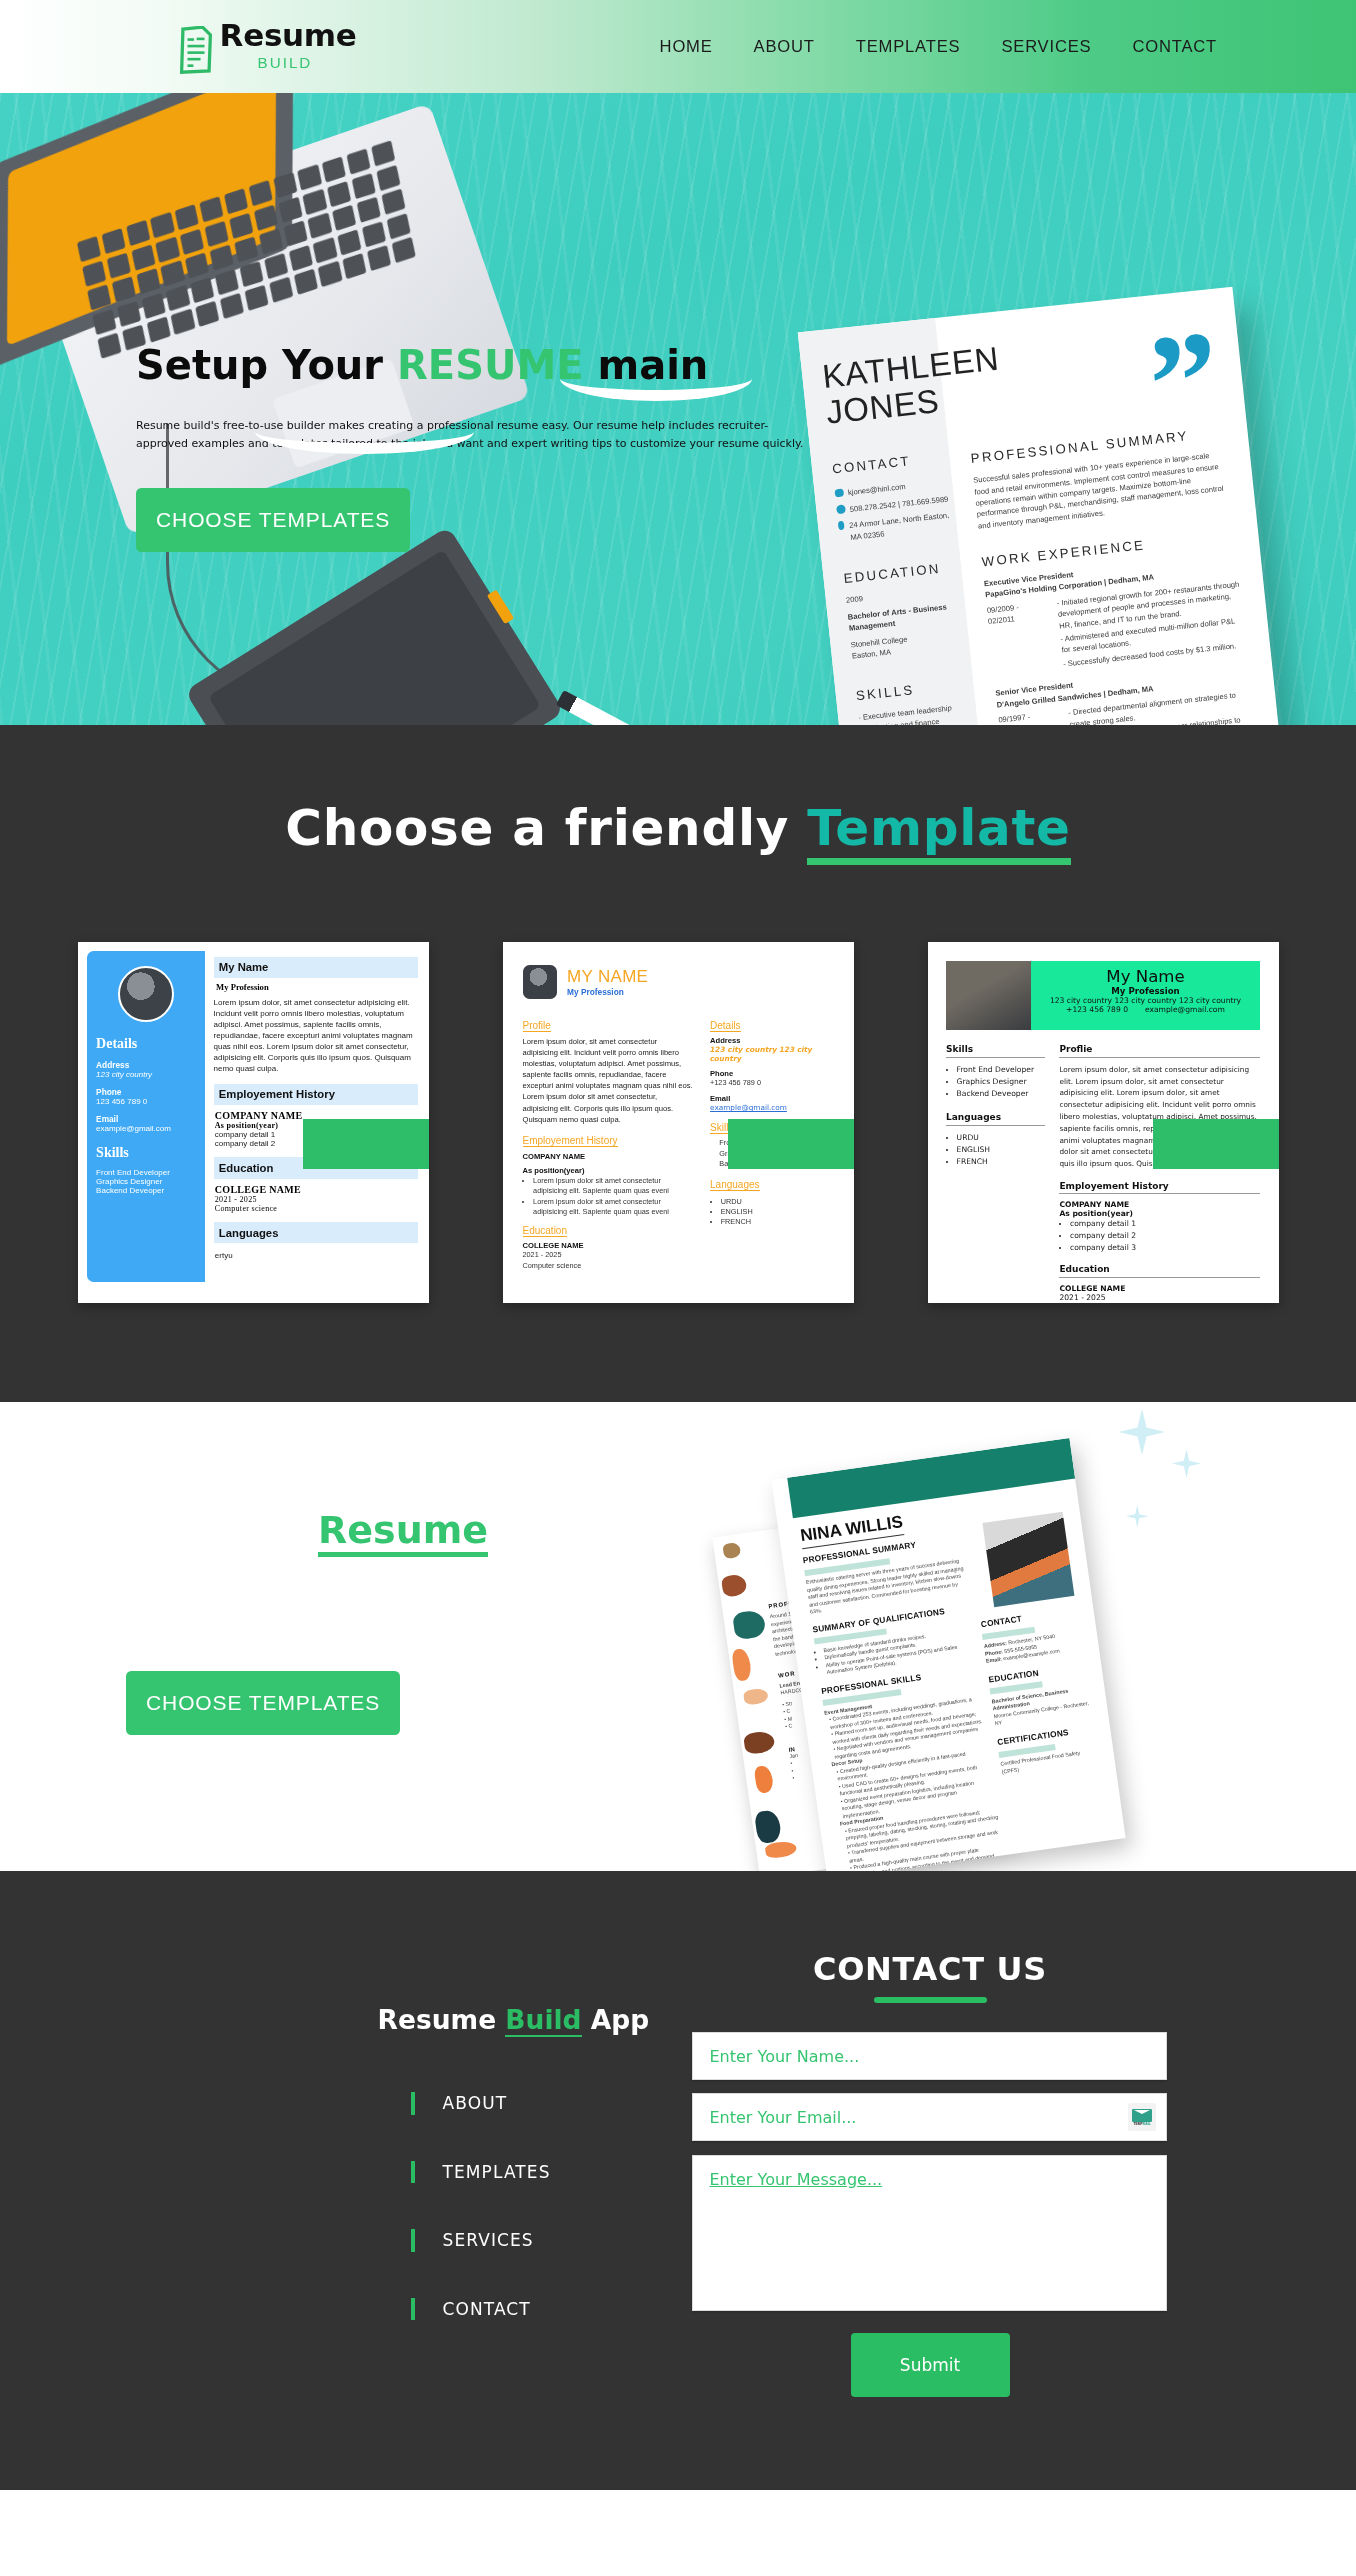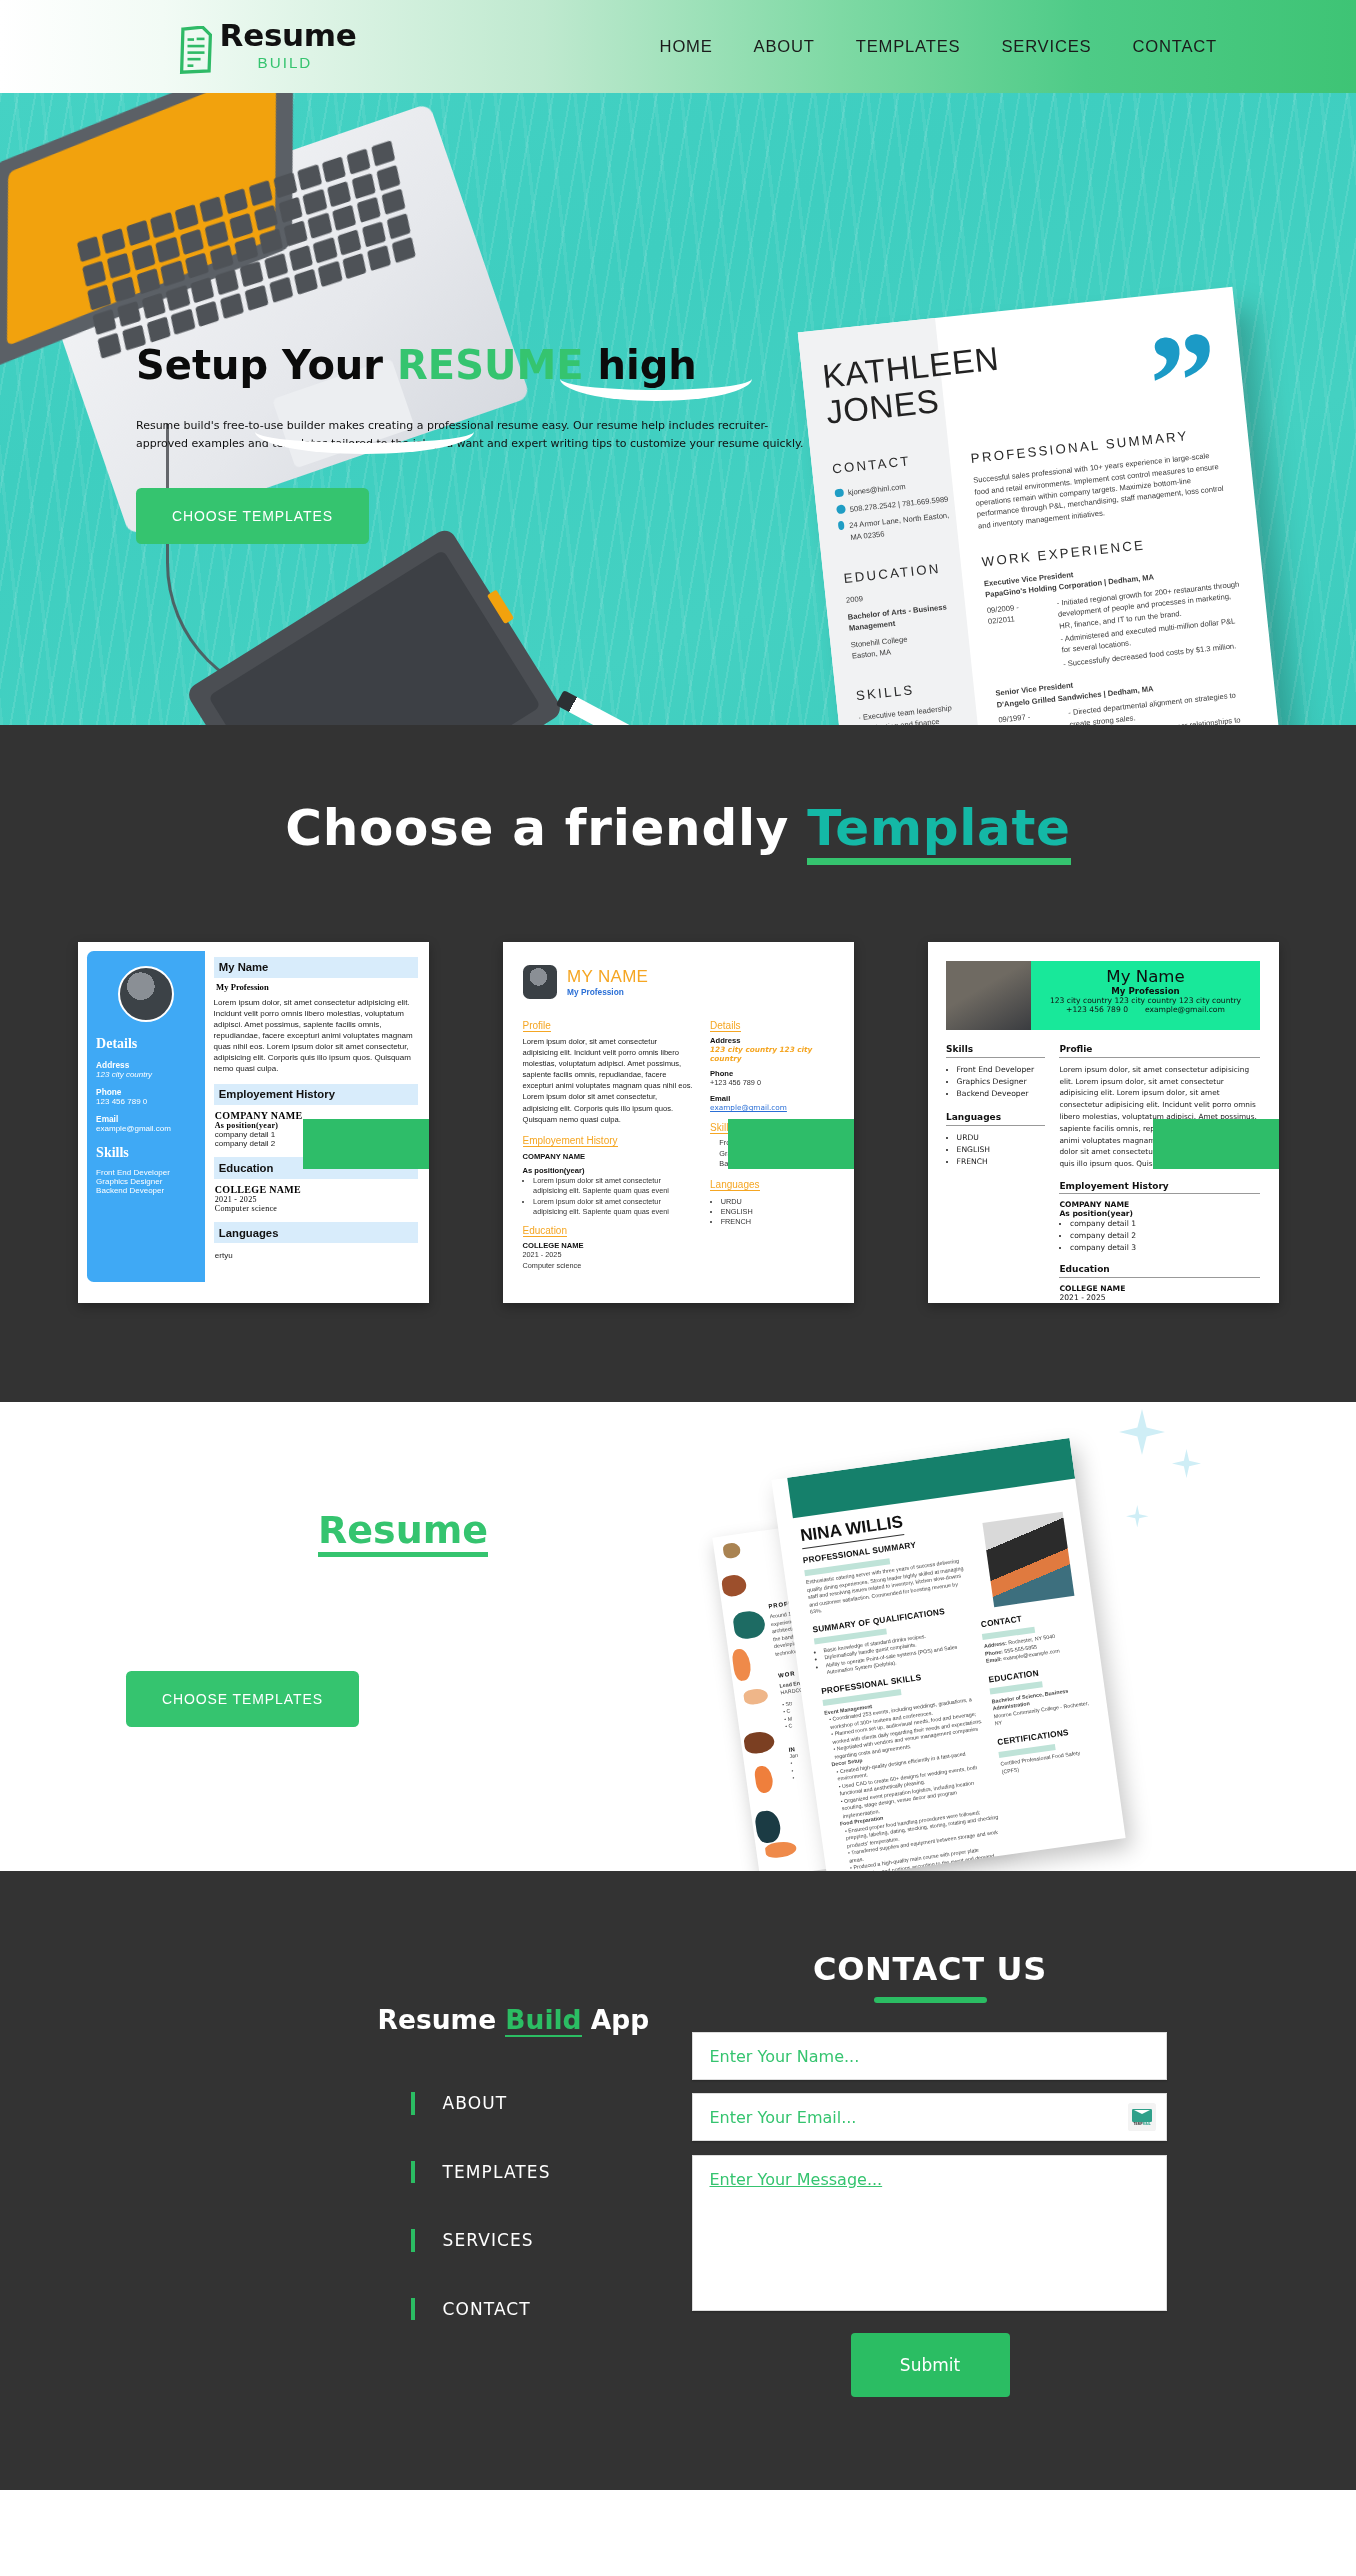--- a/index.html
+++ b/index.html
@@ -543,7 +543,7 @@
 
   <div class="hero-inner">
     <h1 class="hero-h1">
-      <span>Setup Your </span><span class="accent">RESUME</span><span> high</span><br>
+      <span>Setup Your </span><span class="accent">RESUME</span><span> main</span><br>
       <span class="swoosh s1"></span>
       <span class="swoosh s2"></span>
     </h1>

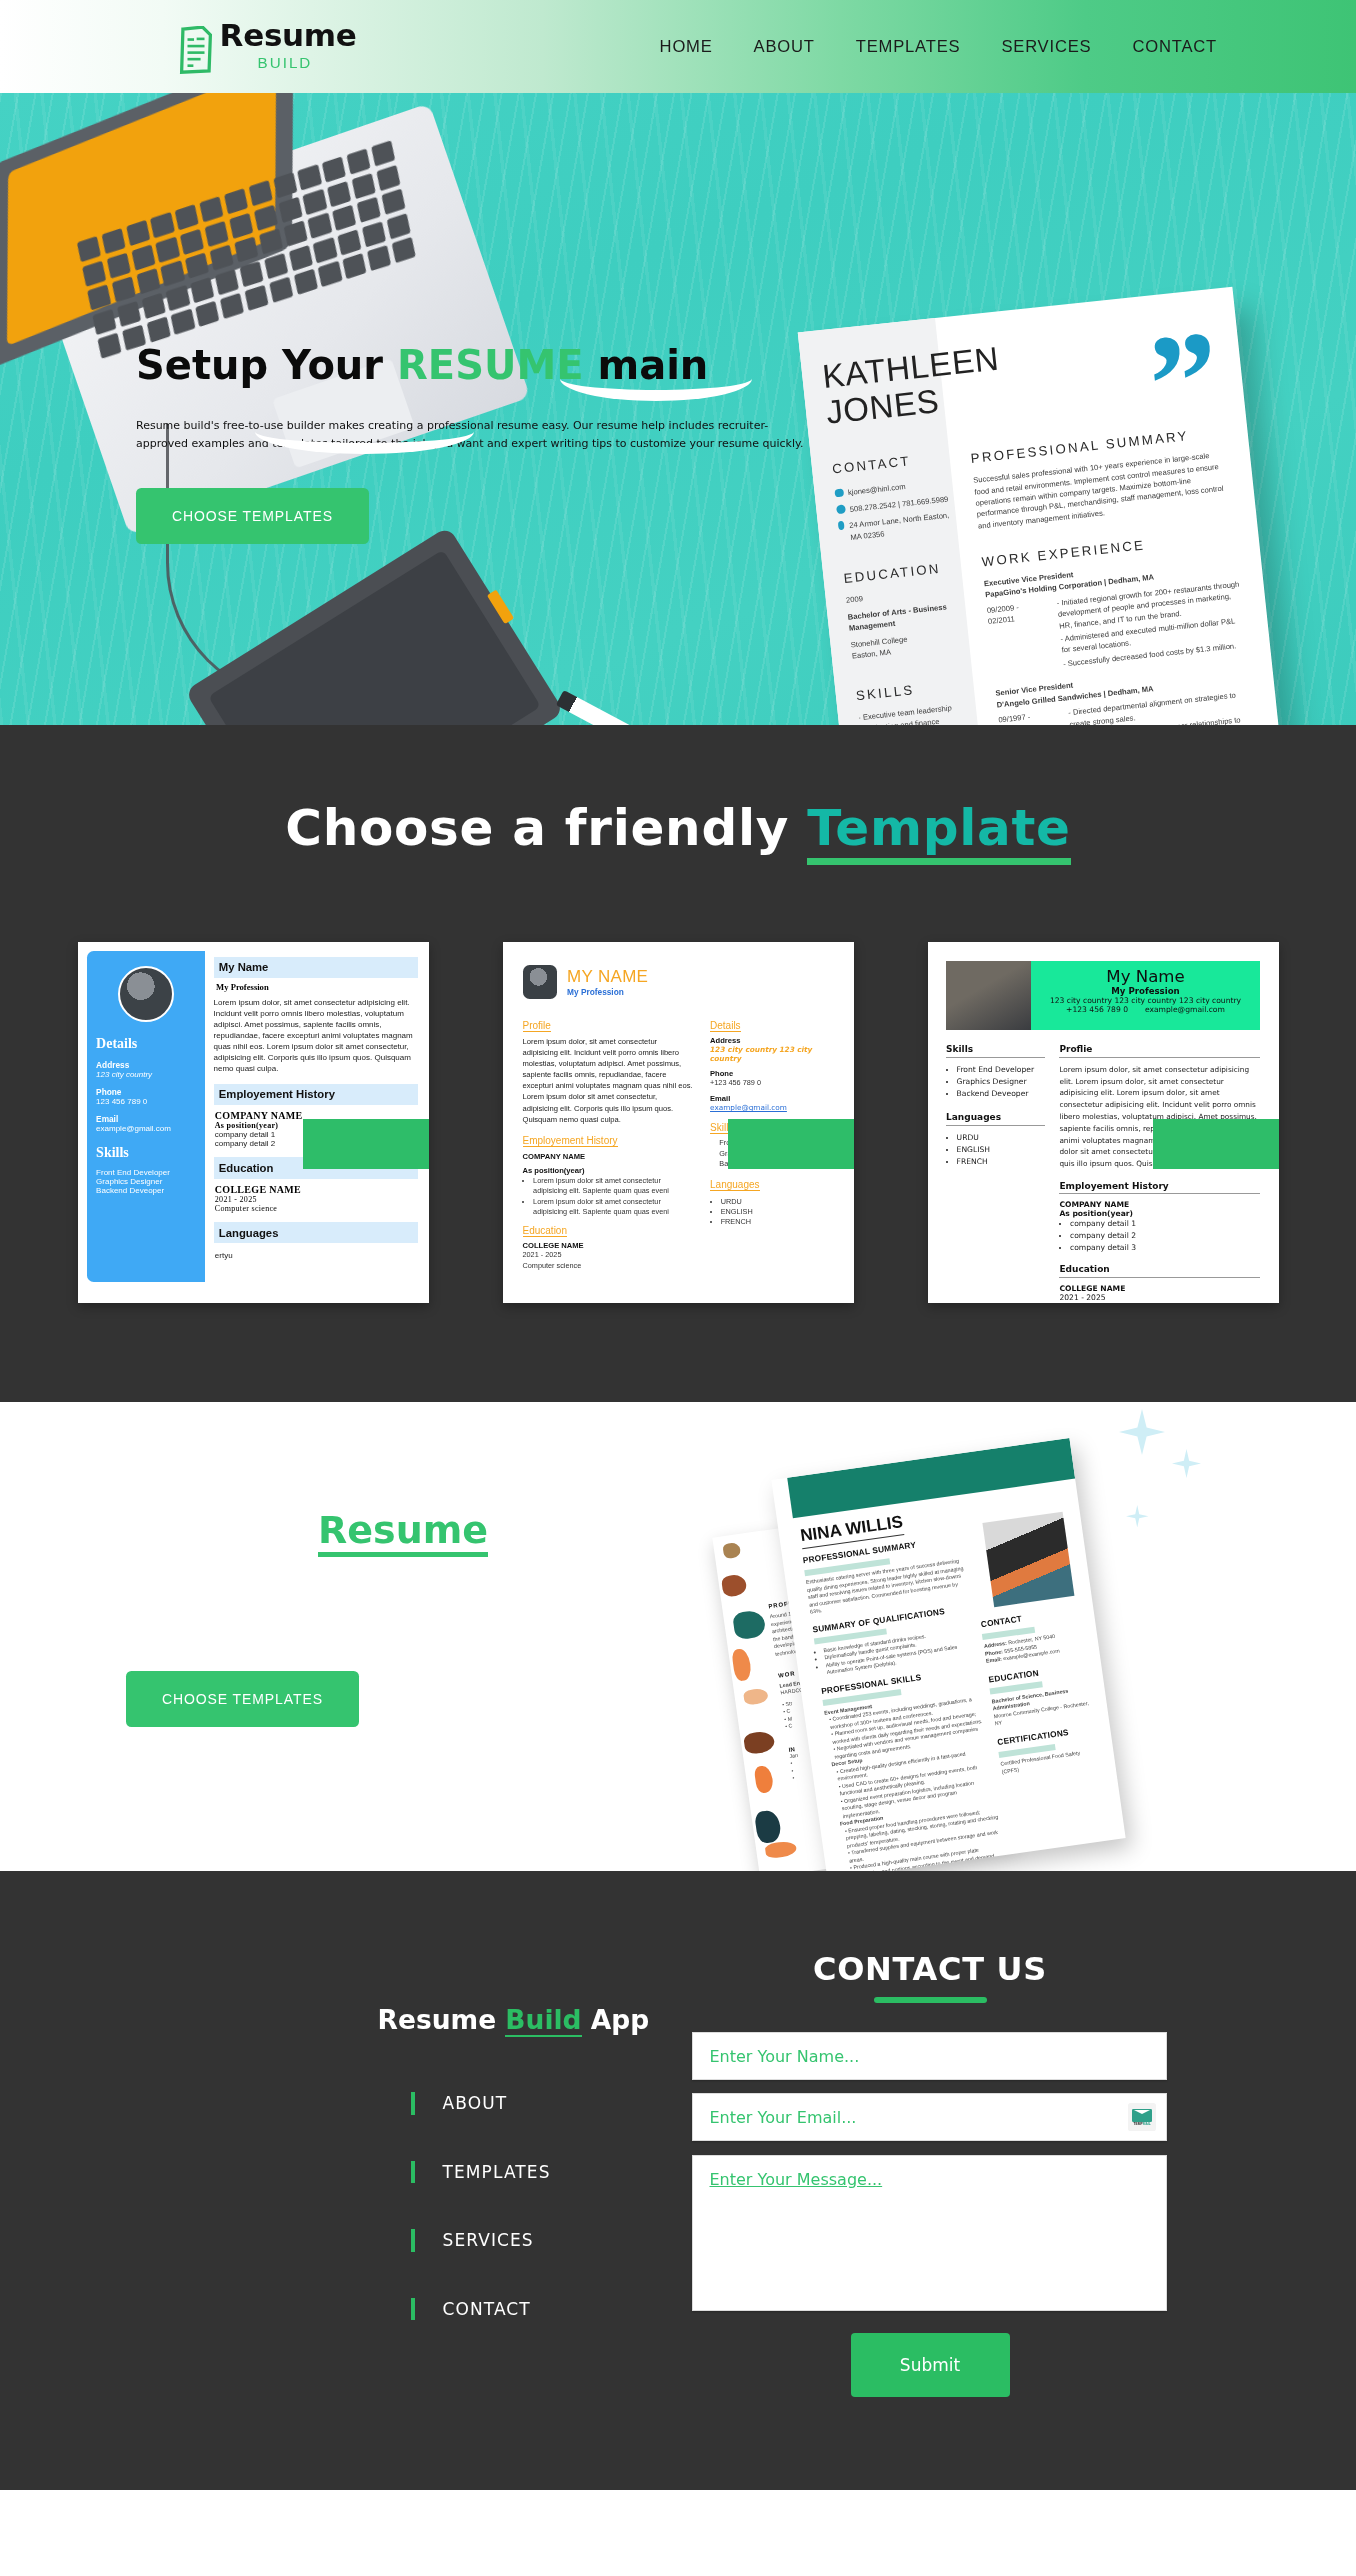--- a/index.html
+++ b/index.html
@@ -190,9 +190,9 @@
     background: #35c46f;
     color: #ffffff;
     font-family: "Liberation Sans", sans-serif;
-    font-size: 14px;
+    font-size: 21px;
     letter-spacing: 0.9px;
-    padding: 20px 36px;
+    padding: 20px 20px;
     border: none;
     border-radius: 5.3px;
     cursor: pointer;

